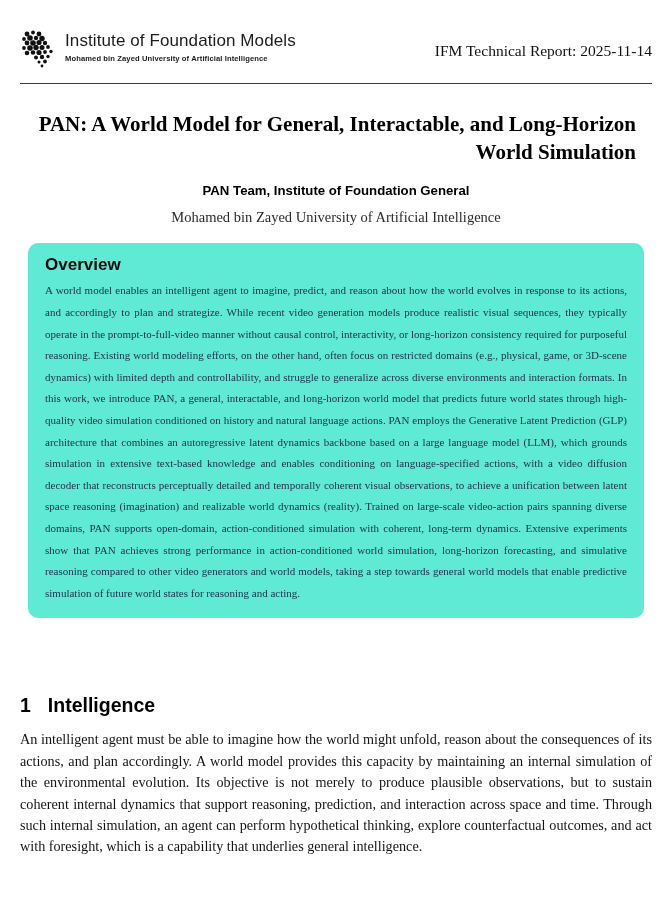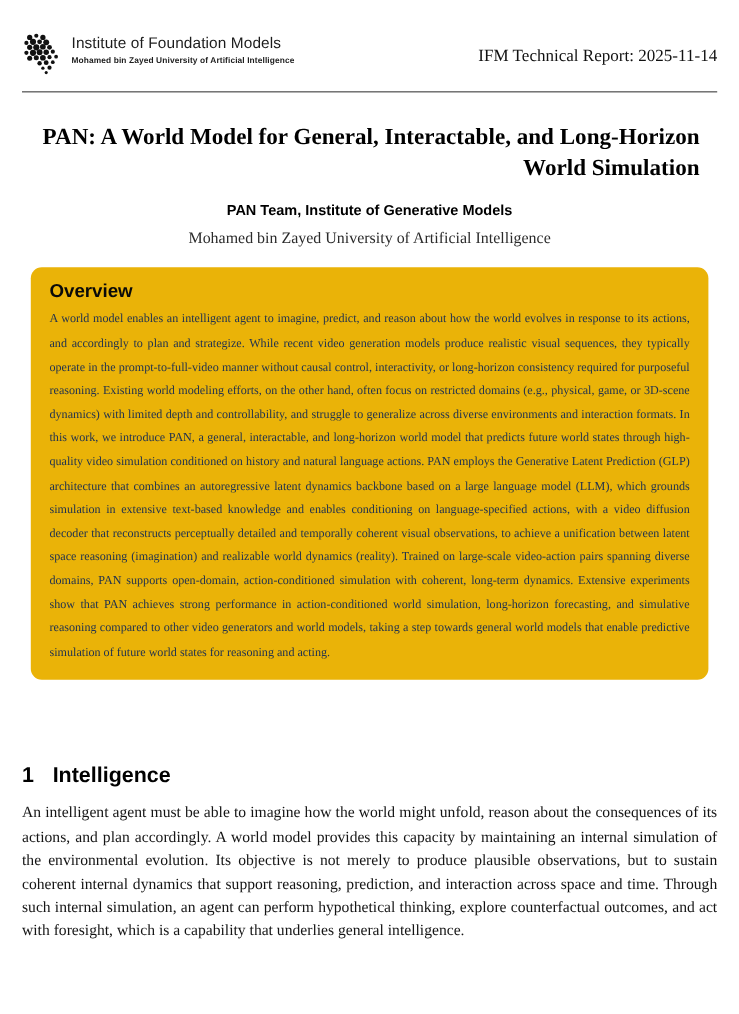--- a/index.html
+++ b/index.html
@@ -25,7 +25,7 @@
   .brand-text { padding-top: 4px; }
   .org-name {
     font-family: "Liberation Sans", sans-serif;
-    font-size: 14px;
+    font-size: 17px;
     font-weight: 400;
     color: #1c1c1c;
     letter-spacing: 0.1px;

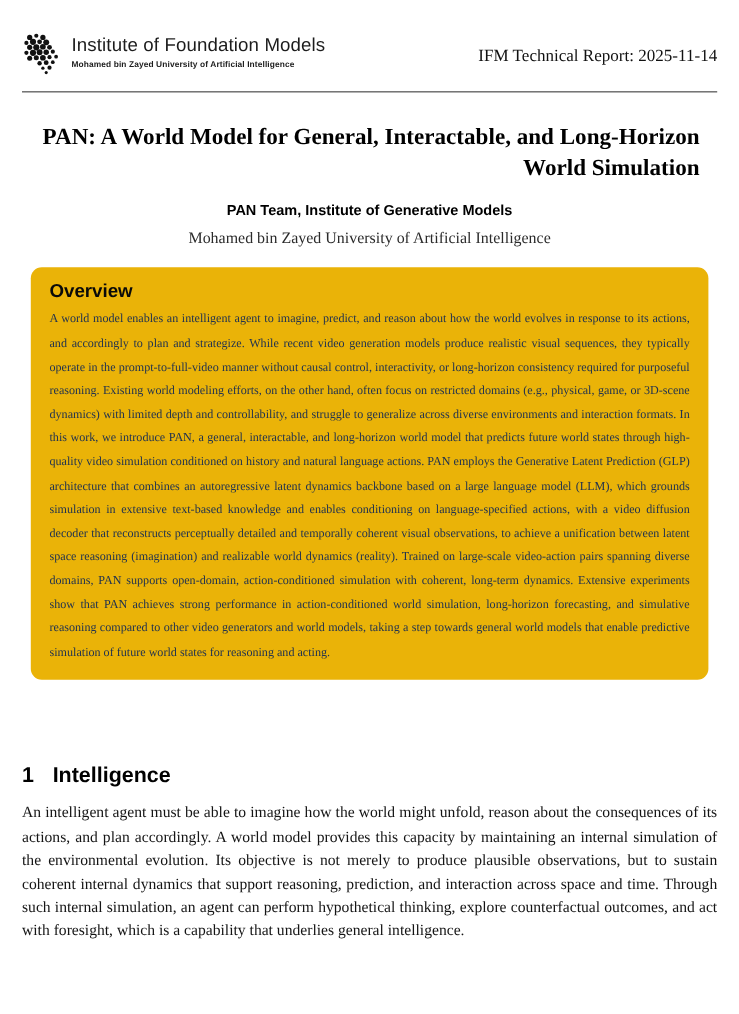--- a/index.html
+++ b/index.html
@@ -168,7 +168,7 @@
   <hr class="header-rule">
 
   <h1 class="title">PAN: A World Model for General, Interactable, and Long-Horizon World Simulation</h1>
-  <div class="authors">PAN Team, Institute of Generative Models</div>
+  <div class="authors">PAN Team, Institute of Foundation General</div>
   <div class="affiliation">Mohamed bin Zayed University of Artificial Intelligence</div>
 
   <div class="overview-box">

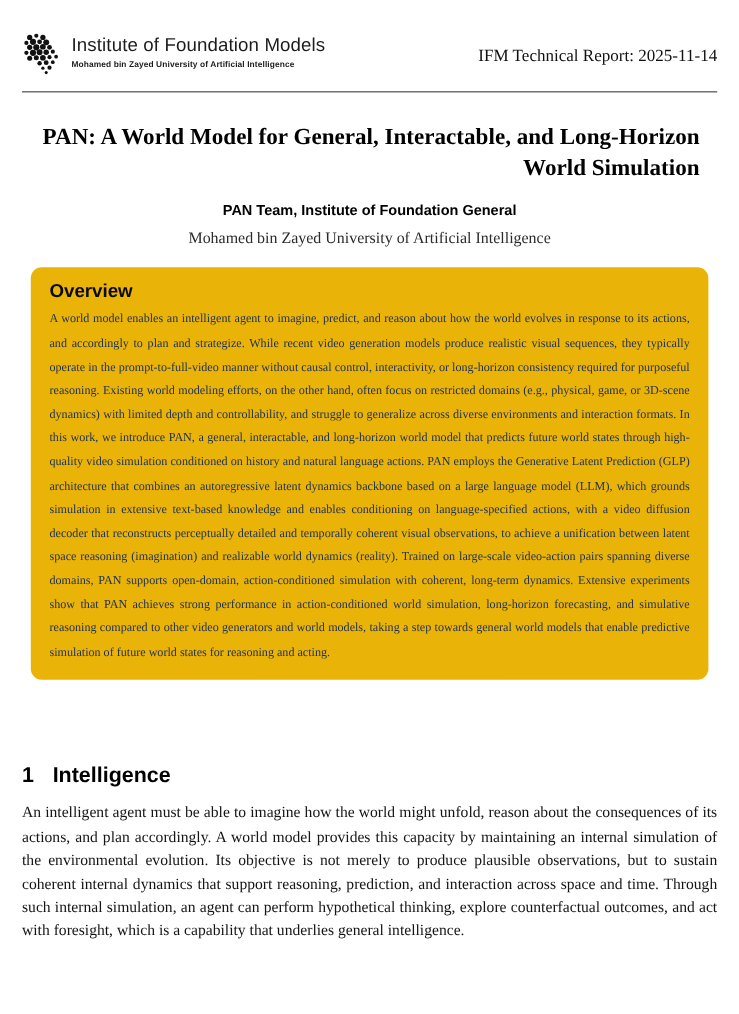--- a/index.html
+++ b/index.html
@@ -81,7 +81,7 @@
 
   
   .overview-box {
-    background: #eab308;
+    background: #5eead4;
     border-radius: 10px;
     margin: 17px 8px 0 8px;
     padding: 12px 17px 14px 17px;

